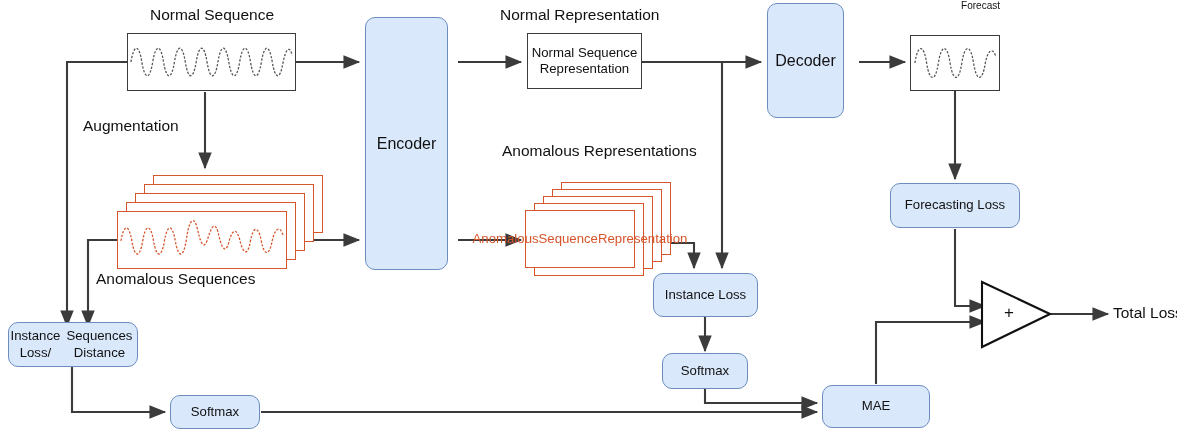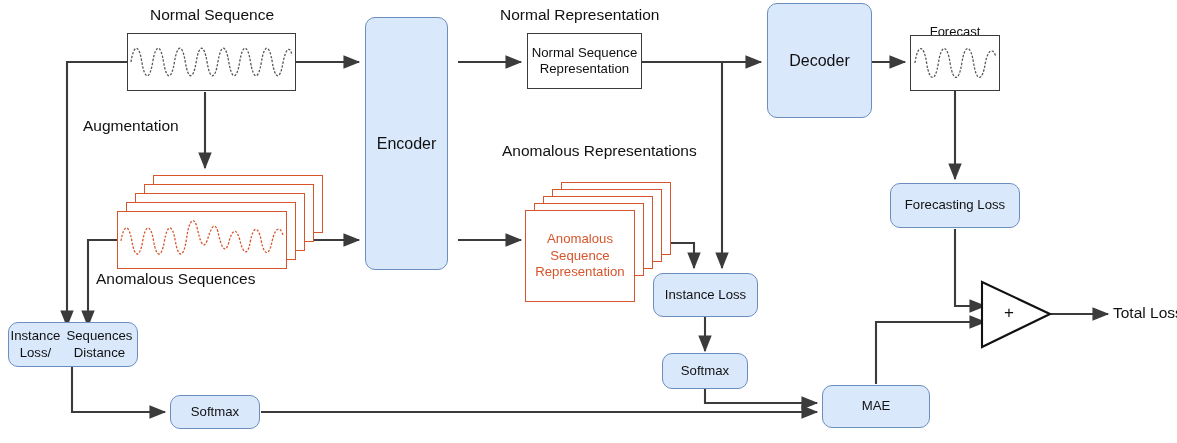--- a/index.html
+++ b/index.html
@@ -128,7 +128,7 @@
     <span>Decoder</span>
   </div>
 
-  <div class="label" style="left:910px;top:24px;width:90px;text-align:center;font-size:13px;">Forecast</div>
+  <div class="label" style="left:910px;top:0;width:90px;text-align:right;font-size:10px;">Forecast</div>
   <div class="node plain" style="left:910px;top:35px;width:90px;height:56px;">
     <svg class="wv" viewBox="0 0 90 56" preserveAspectRatio="none">
       <path d="M4,28 C7,8 13,8 16,28 C19,48 25,48 28,28 C31,8 37,8 40,28 C43,48 49,48 52,28

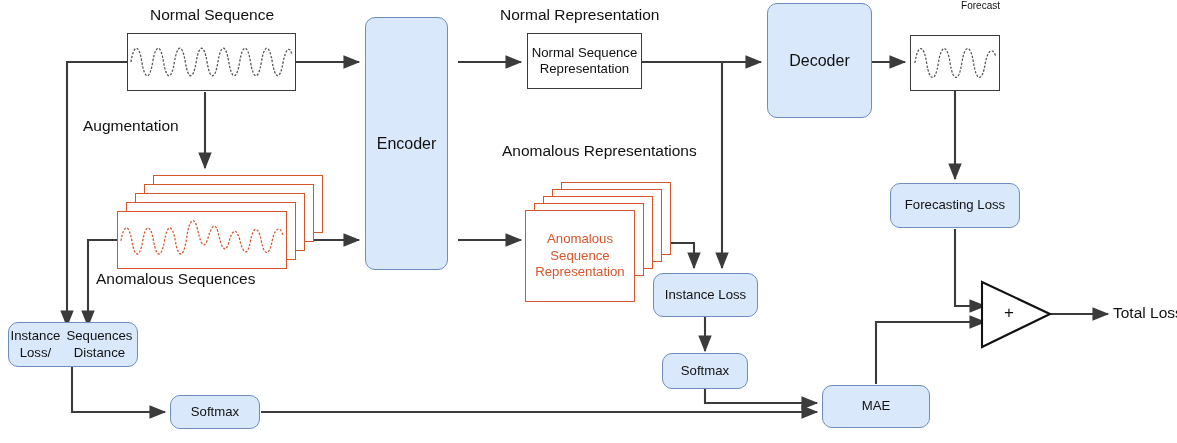--- a/index.html
+++ b/index.html
@@ -124,7 +124,7 @@
     </div>
   </div>
 
-  <div class="node blue" style="left:767px;top:3px;width:105px;height:115px;font-size:16px;text-align:center;">
+  <div class="node blue" style="left:767px;top:3px;width:77px;height:115px;font-size:16px;text-align:center;">
     <span>Decoder</span>
   </div>
 

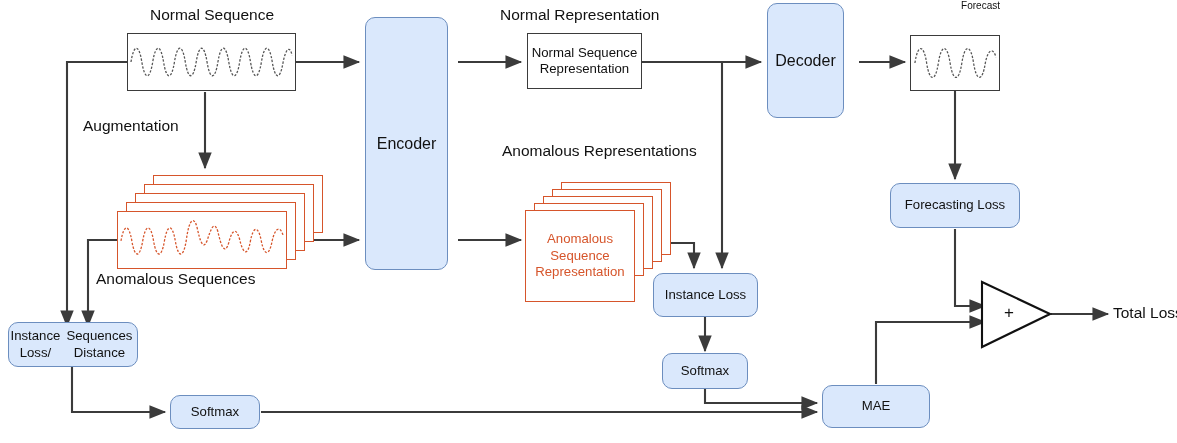--- a/index.html
+++ b/index.html
@@ -117,7 +117,7 @@
     <div class="stacklayer" style="left:552px;top:189px;width:110px;height:73px;"></div>
     <div class="stacklayer" style="left:543px;top:196px;width:110px;height:73px;"></div>
     <div class="stacklayer" style="left:534px;top:203px;width:110px;height:73px;"></div>
-    <div class="node orange" style="left:525px;top:210px;width:110px;height:92px;flex-direction:column;font-size:13.2px;">
+    <div class="node orange" style="left:525px;top:210px;width:110px;height:58px;flex-direction:row;font-size:13.2px;">
       <span>Anomalous</span>
       <span>Sequence</span>
       <span>Representation</span>

